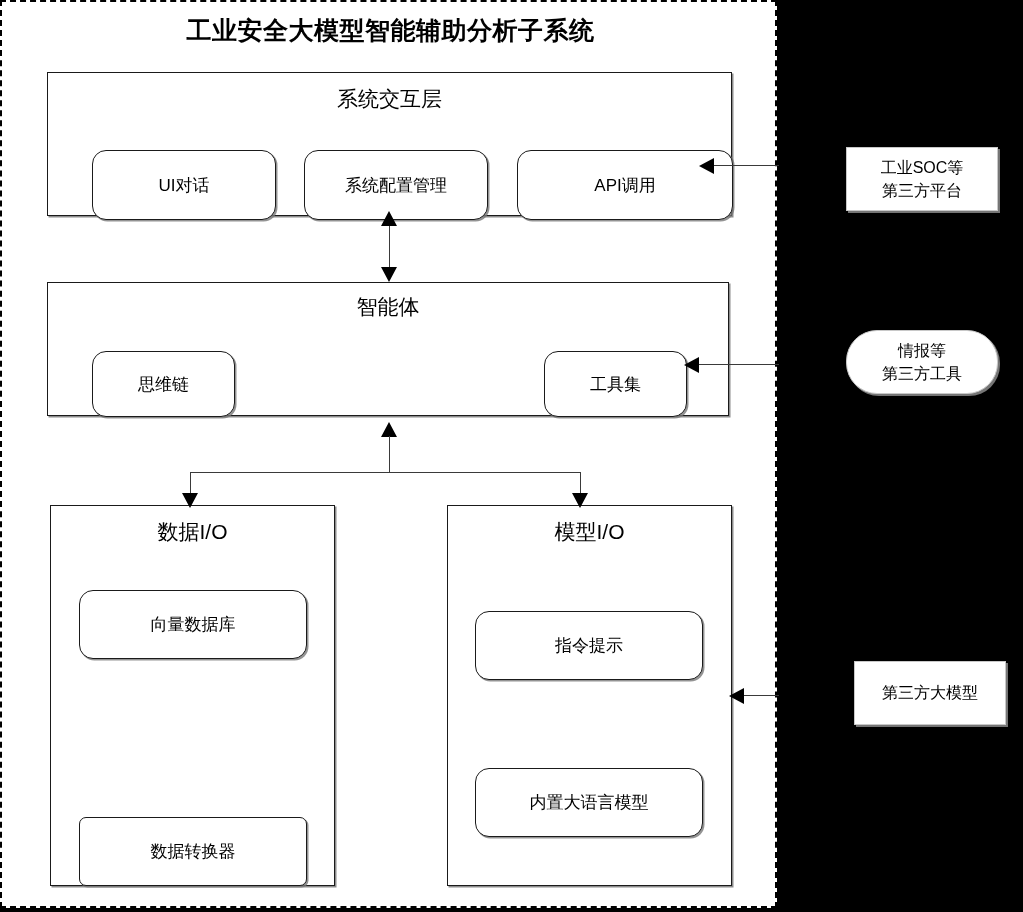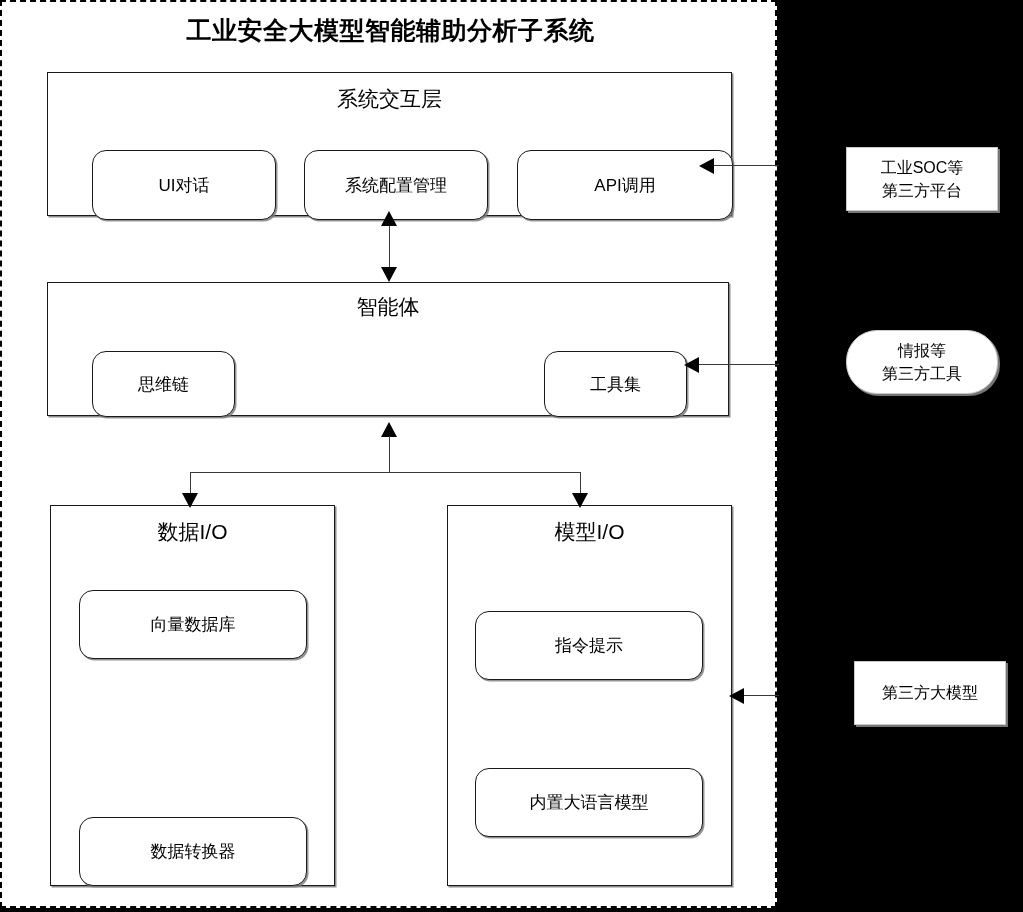--- a/index.html
+++ b/index.html
@@ -163,7 +163,7 @@
     <div class="node" style="left:77px; top:568px; width:228px; height:69px;">
       <span>向量数据库</span>
     </div>
-    <div class="node" style="left:77px; top:795px; width:228px; height:69px;">
+    <div class="node" style="left:77px; top:795px; width:228px; height:69px;border-radius:7px;">
       <span>数据转换器</span>
     </div>
 

